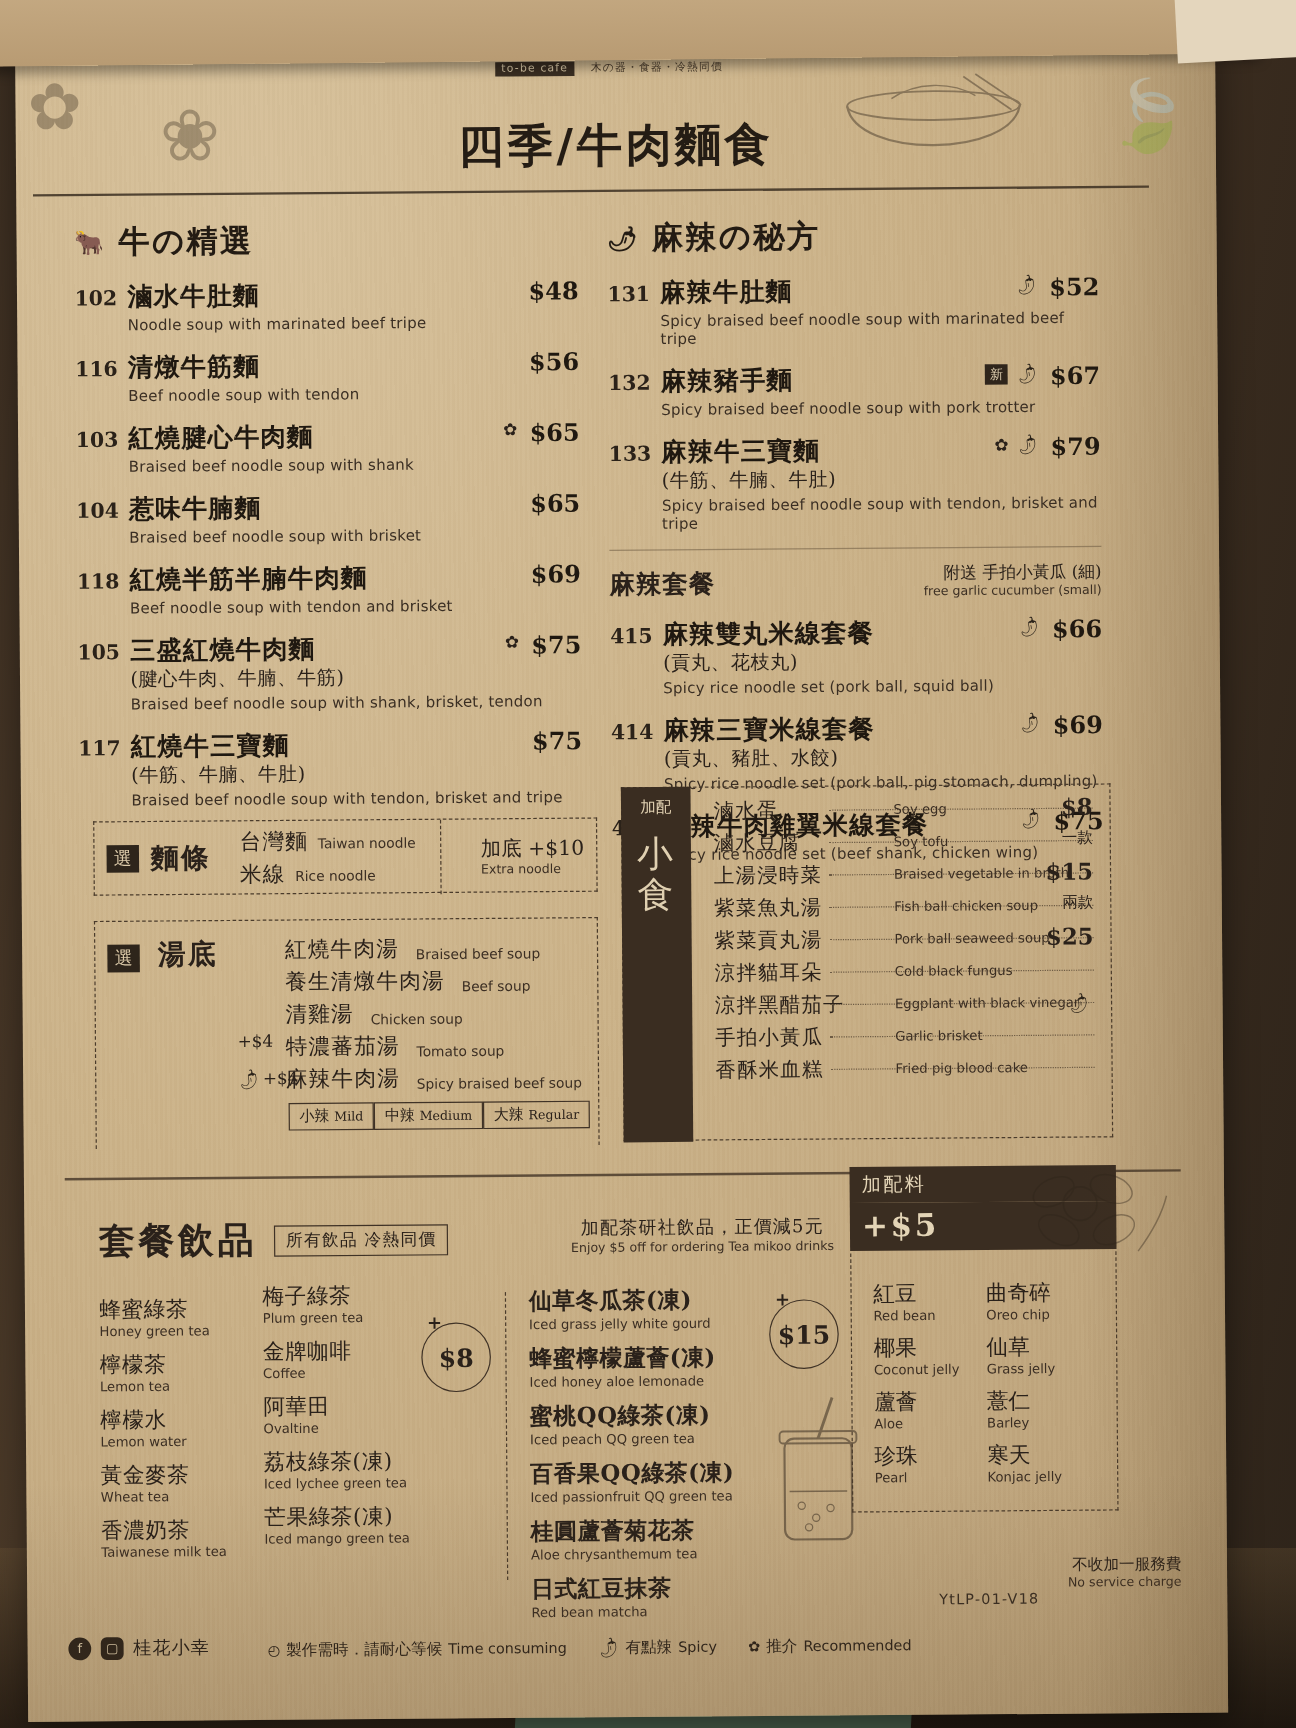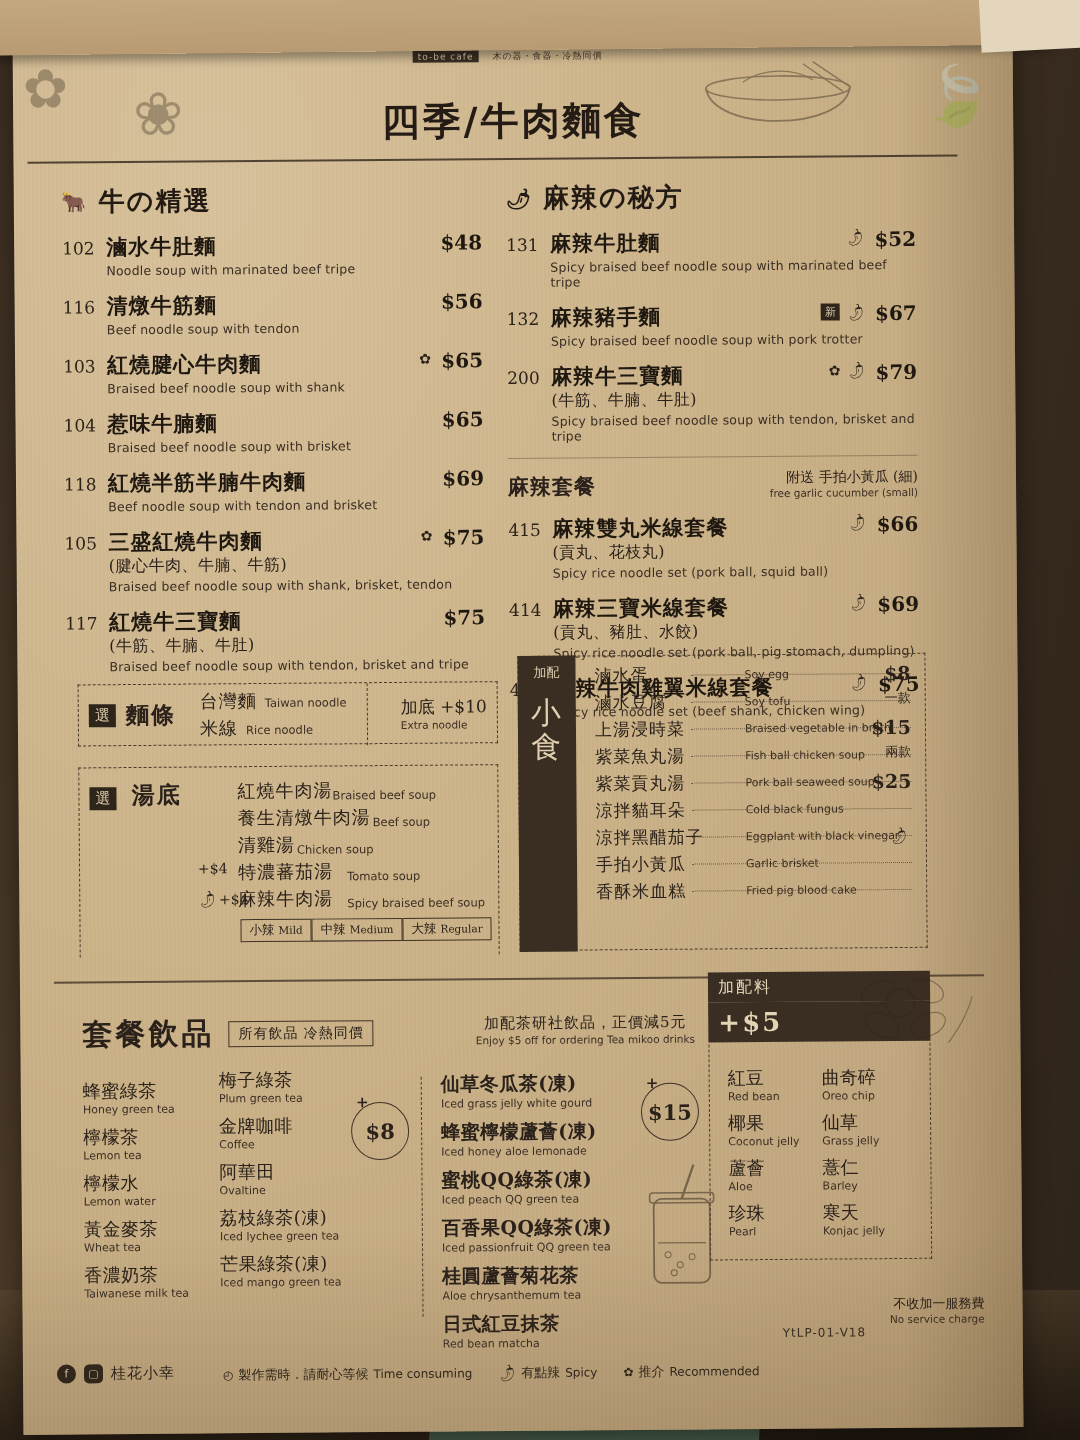--- a/index.html
+++ b/index.html
@@ -102,7 +102,7 @@
   .item{ position:relative; margin-top:14px; }
   .item-row{ display:flex; align-items:baseline; }
   .code{
-    width:44px; font-family:"DejaVu Serif", serif; font-size:17px; color:#2b2219;
+    width:44px; font-family:"DejaVu Serif", serif; font-size:17px; color:#2b2219;font-weight:bold;
   }
   .cn{
     font-family:"DejaVu Serif", serif; font-size:21px; font-weight:bold; color:#1f1810;

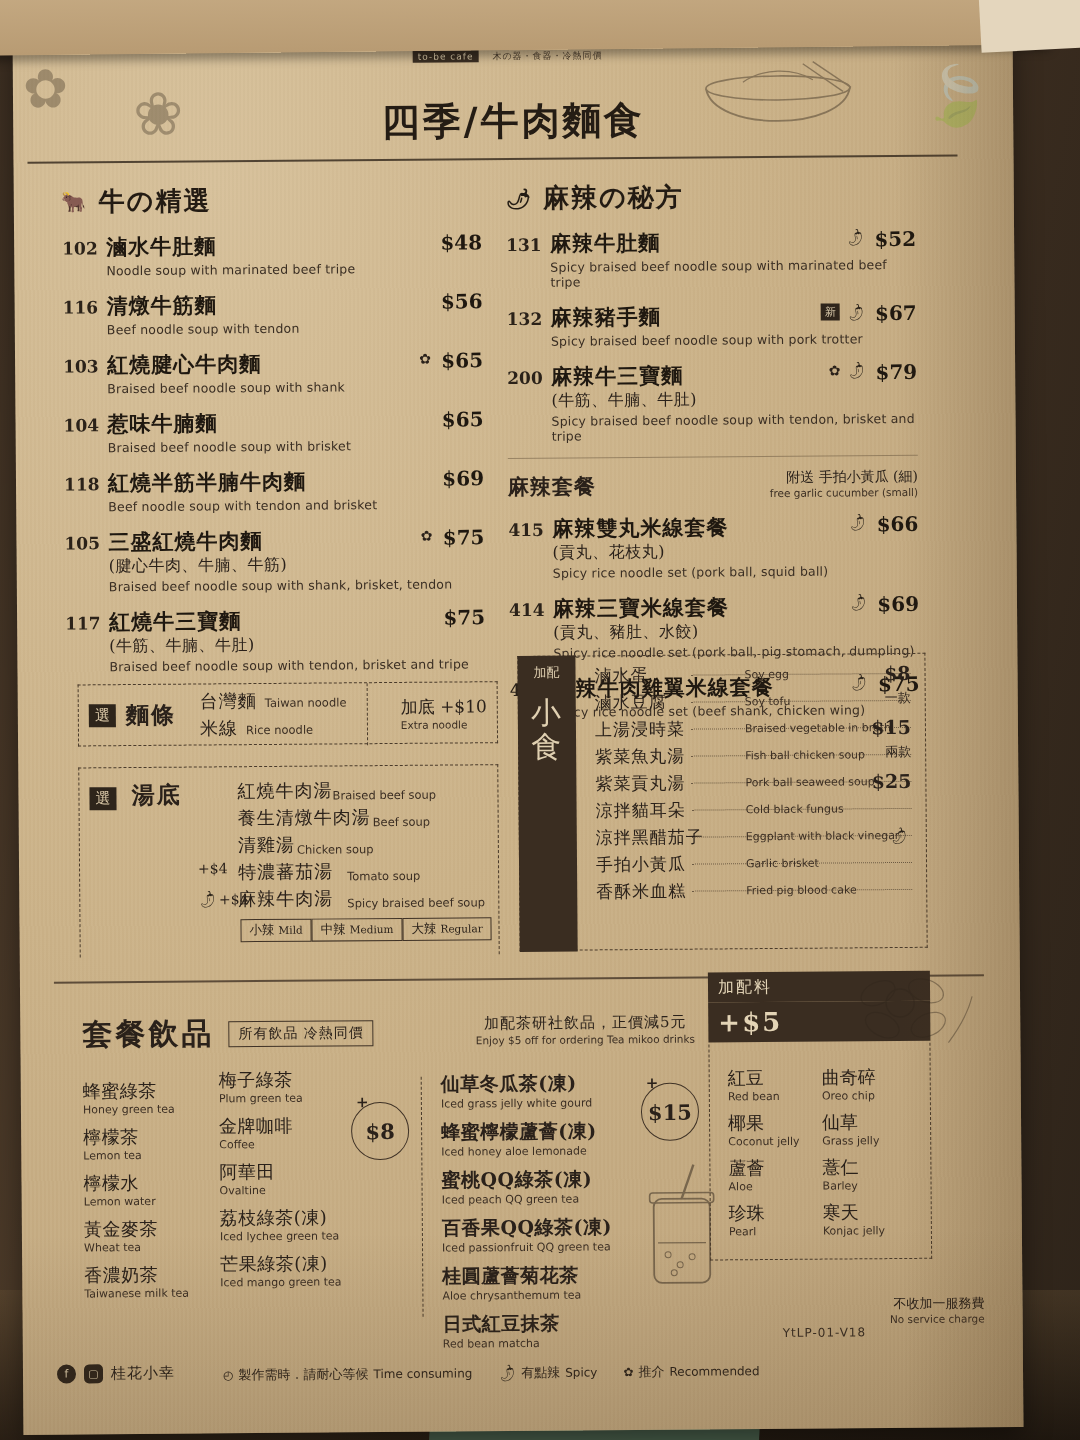--- a/index.html
+++ b/index.html
@@ -360,7 +360,7 @@
 
     <div class="item">
       <div class="item-row">
-          <span class="code">200</span>
+          <span class="code">133</span>
       <span class="cn">麻辣牛三寶麵</span>
         </div>
       <div class="sub-cn">(牛筋、牛腩、牛肚)</div>

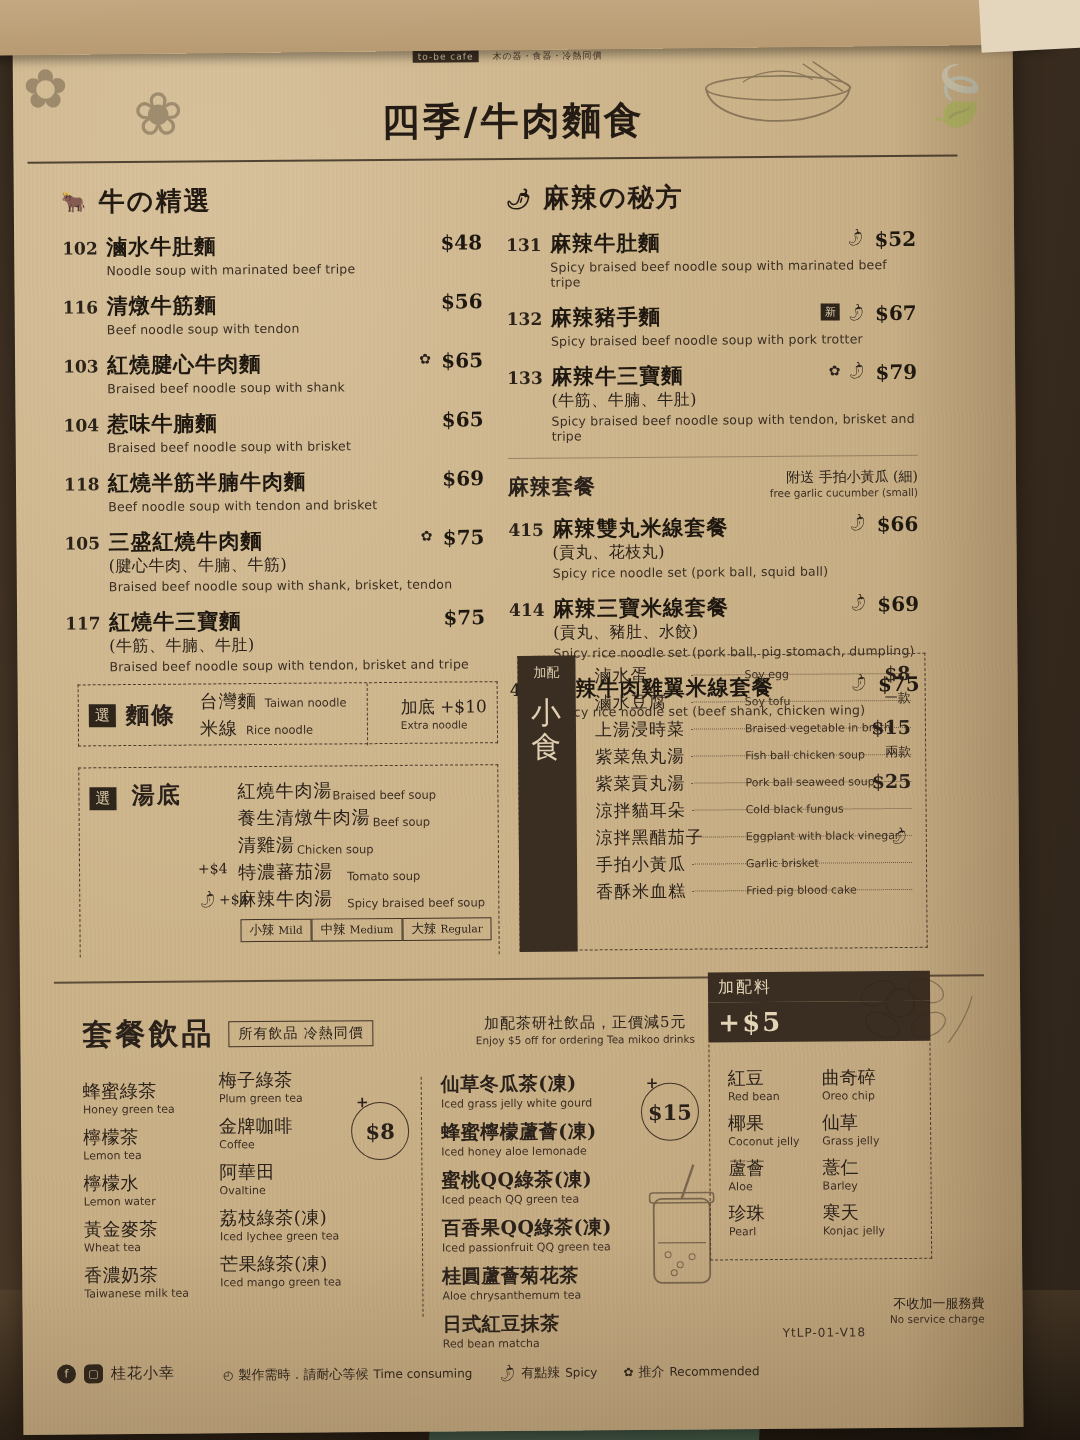--- a/index.html
+++ b/index.html
@@ -453,7 +453,7 @@
         <div style="display:flex;">
             <span style="width:40px;"></span>
           <span class="soup-cn">紅燒牛肉湯</span>
-          <span class="soup-en" style="align-self:flex-end;">Braised beef soup</span>
+          <span class="soup-en" style="margin-left:14px; align-self:flex-end;">Braised beef soup</span>
         </div>
         <div style="display:flex; margin-top:3px;">
             <span style="width:40px;"></span>

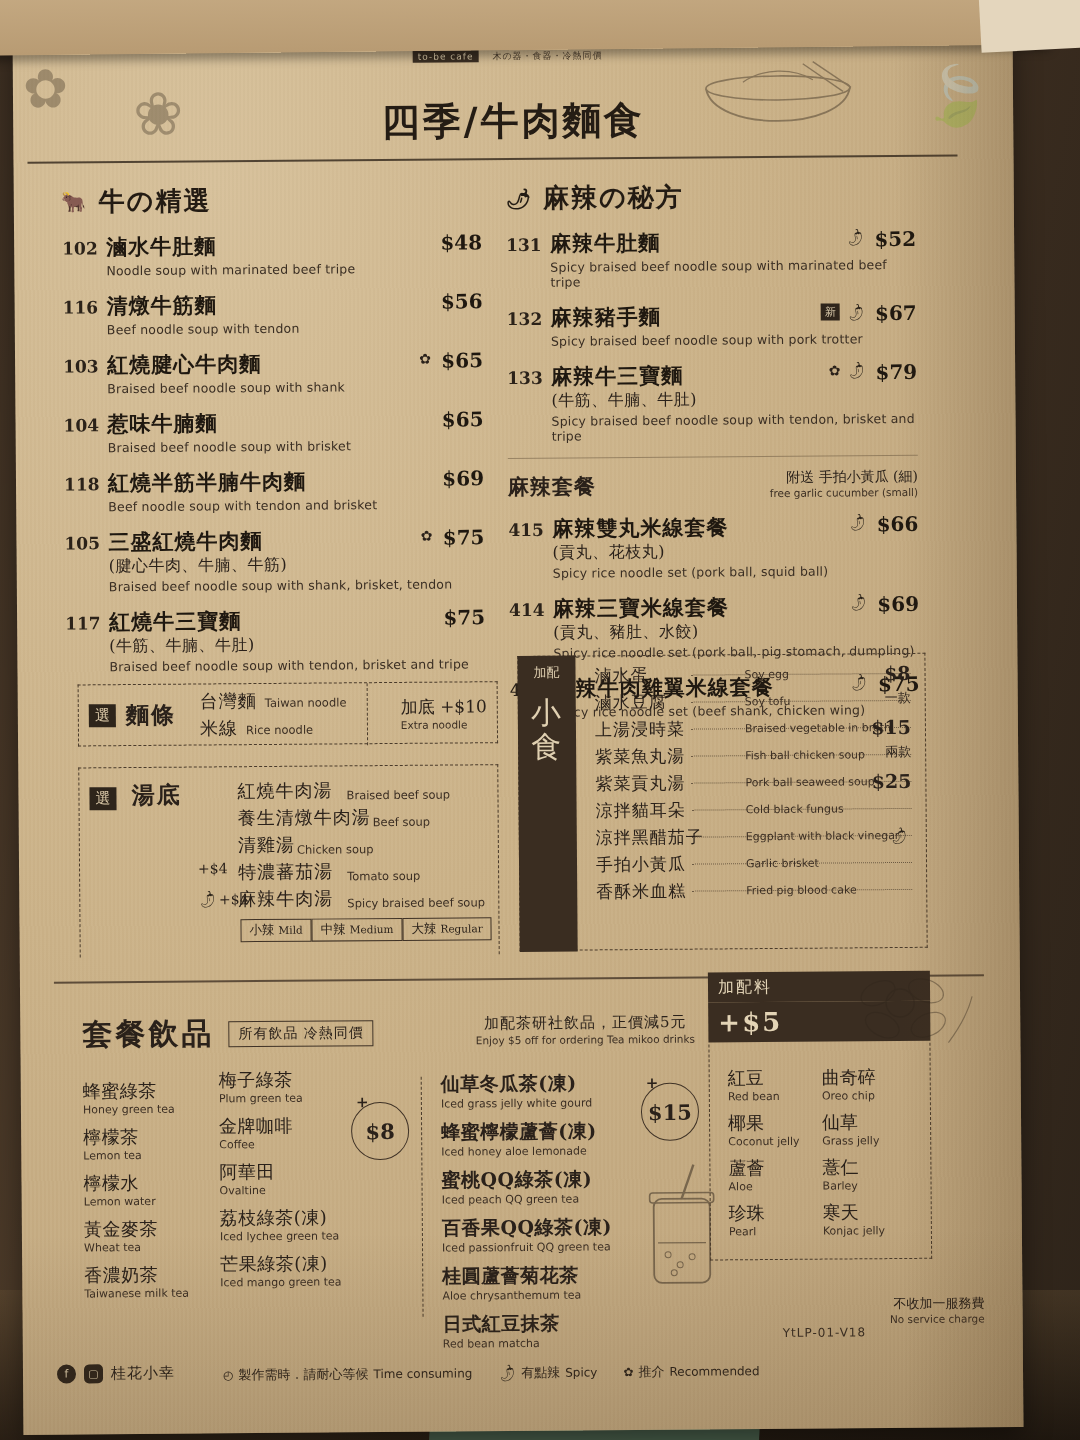--- a/index.html
+++ b/index.html
@@ -458,7 +458,7 @@
         <div style="display:flex; margin-top:3px;">
             <span style="width:40px;"></span>
           <span class="soup-cn">養生清燉牛肉湯</span>
-          <span class="soup-en" style="margin-left:2px; align-self:flex-end;">Beef soup</span>
+          <span class="soup-en" style="margin-left:14px; align-self:flex-end;">Beef soup</span>
         </div>
         <div style="display:flex; margin-top:3px;">
             <span style="width:40px;"></span>

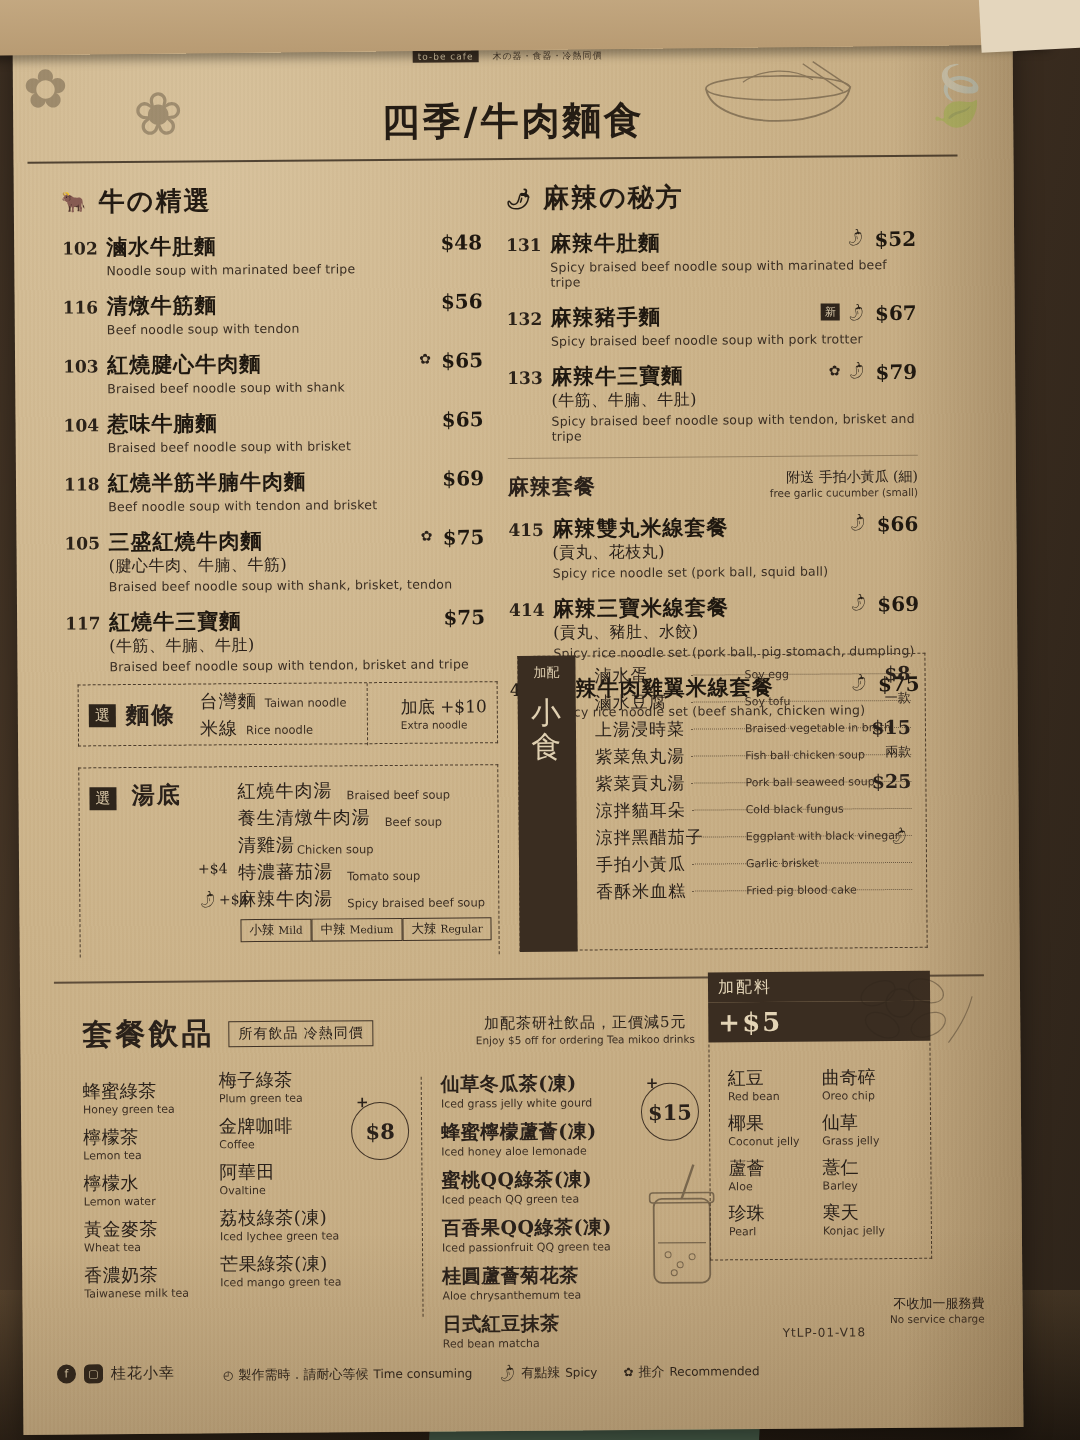--- a/index.html
+++ b/index.html
@@ -463,7 +463,7 @@
         <div style="display:flex; margin-top:3px;">
             <span style="width:40px;"></span>
           <span class="soup-cn">清雞湯</span>
-          <span class="soup-en" style="margin-left:2px; align-self:flex-end;">Chicken soup</span>
+          <span class="soup-en" style="margin-left:14px; align-self:flex-end;">Chicken soup</span>
         </div>
         <div style="display:flex; margin-top:3px;">
           <span class="plus" style="width:40px;">+$4</span>

